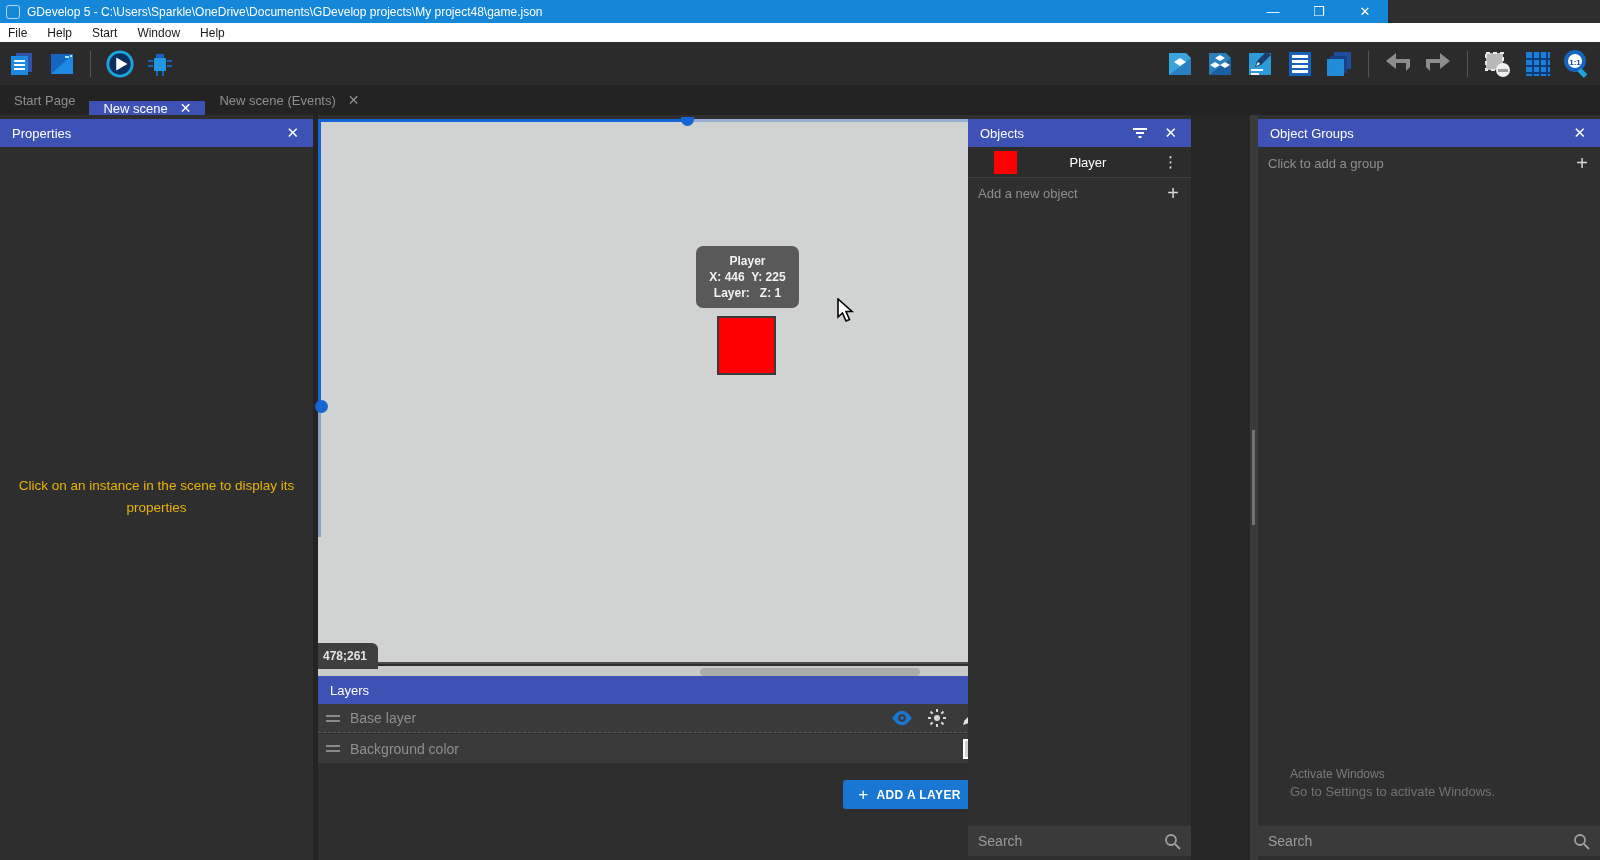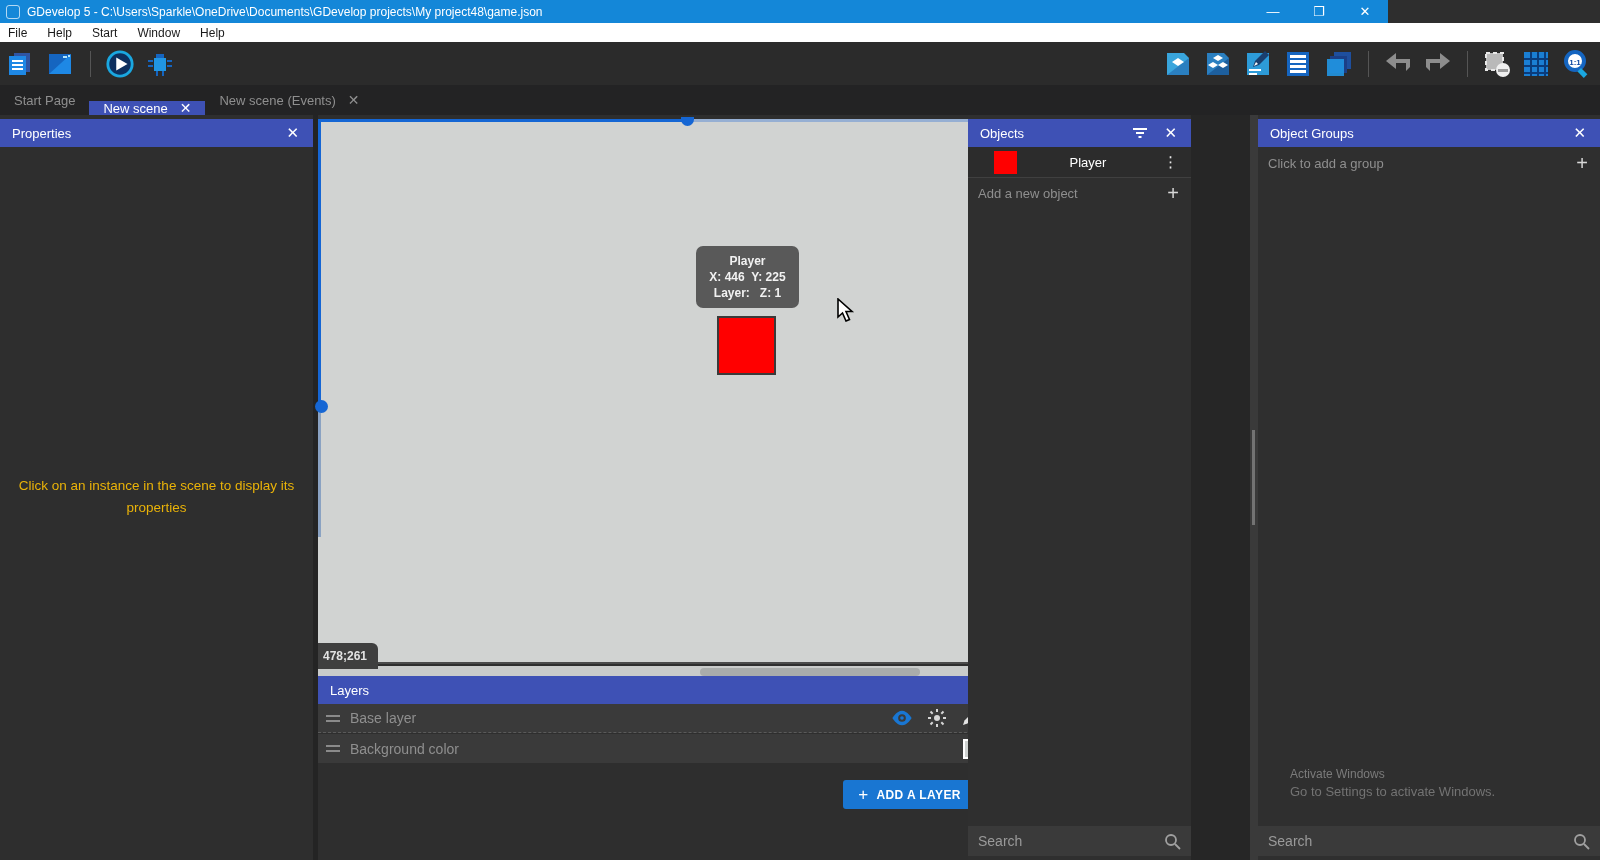--- a/index.html
+++ b/index.html
@@ -28,7 +28,7 @@
   .tool-group { display:flex; align-items:center; gap:10px; }
   .tool-left { margin-left:6px; }
   .tool-right { margin-left:auto; margin-right:8px; }
-  .tbtn { width:30px; height:30px; display:flex; align-items:center; justify-content:flex-start; }
+  .tbtn { width:30px; height:30px; display:flex; align-items:center; justify-content:flex-end; }
   .tsep { width:1px; height:26px; background:#555; margin:0 4px; }
 
   

